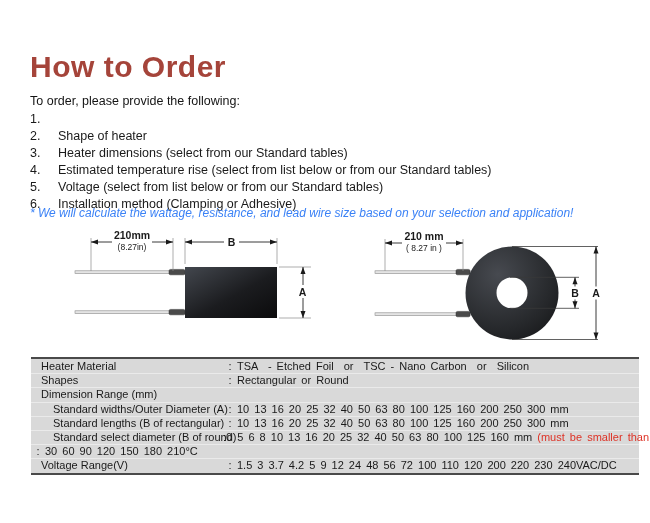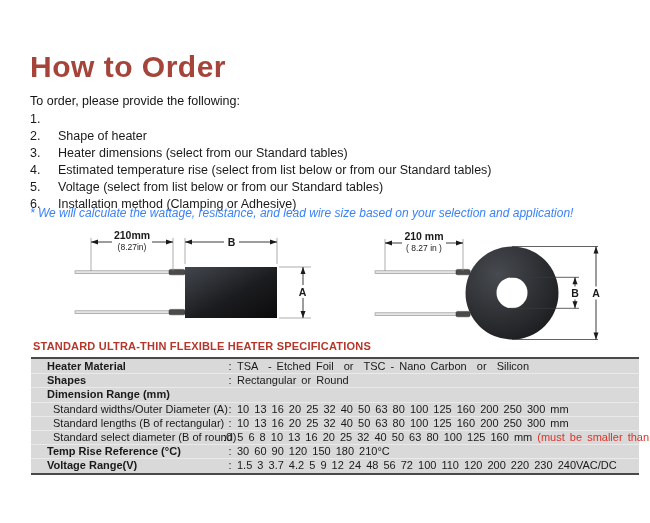--- a/index.html
+++ b/index.html
@@ -155,7 +155,6 @@
     <text class="dim-label" x="226" y="69" text-anchor="middle">A</text>
   </svg>
 
-  <h2 class="spec-title">STANDARD ULTRA-THIN FLEXIBLE HEATER SPECIFICATIONS</h2>
   <div class="spec-table">
       <div class="spec-row">
     <span class="spec-label">Heater Material</span>

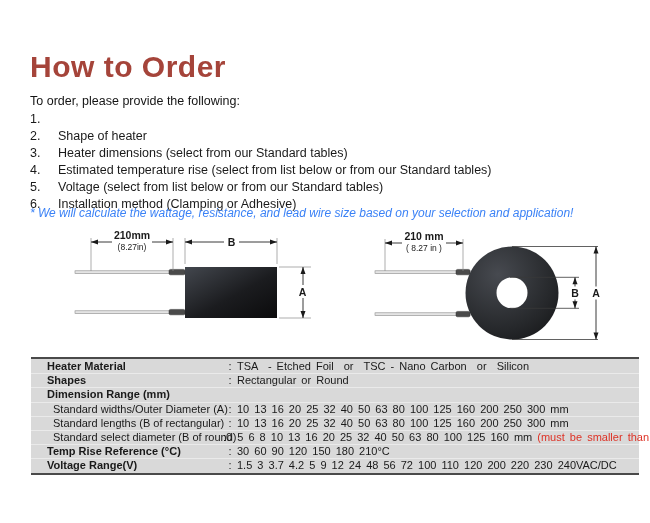--- a/index.html
+++ b/index.html
@@ -28,7 +28,7 @@
   .spec-row { display:flex; align-items:center; height:14.2px; font-size:11px;
               box-shadow: inset 0 1px 0 rgba(255,255,255,0.45); }
   .spec-row:first-child { box-shadow:none; }
-  .spec-label { width:192px; padding-left:16px; font-weight:bold; white-space:nowrap; }
+  .spec-label { width:192px; padding-left:10px; font-weight:normal; white-space:nowrap; }
   .spec-row.indent .spec-label { padding-left:22px; font-weight:normal; }
   .spec-colon { width:14px; text-align:center; }
   .spec-value { flex:1; white-space:pre; word-spacing:2px; }

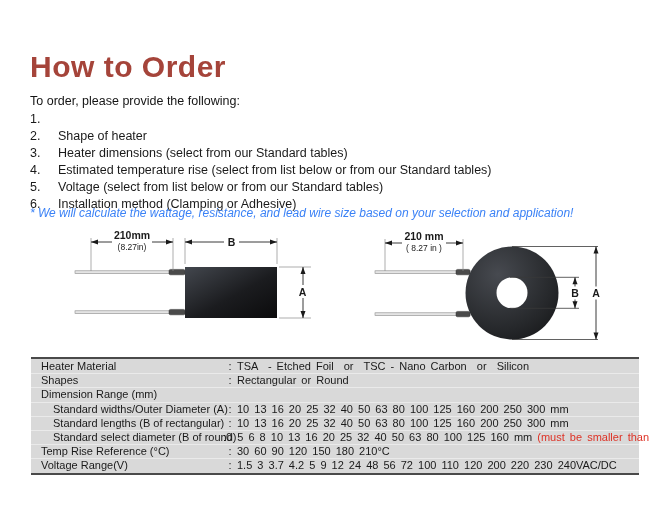--- a/index.html
+++ b/index.html
@@ -187,7 +187,6 @@
     <span class="spec-value"><span>0 5 6 8 10 13 16 20 25 32 40 50 63 80 100 125 160 mm </span><span class="red-note">(must be smaller than A)</span></span>
   </div>
       <div class="spec-row">
-    <span class="spec-label">Temp Rise Reference (°C)</span>
     <span class="spec-colon">:</span>
     <span class="spec-value"><span>30 60 90 120 150 180 210°C</span><span class="red-note"></span></span>
   </div>

